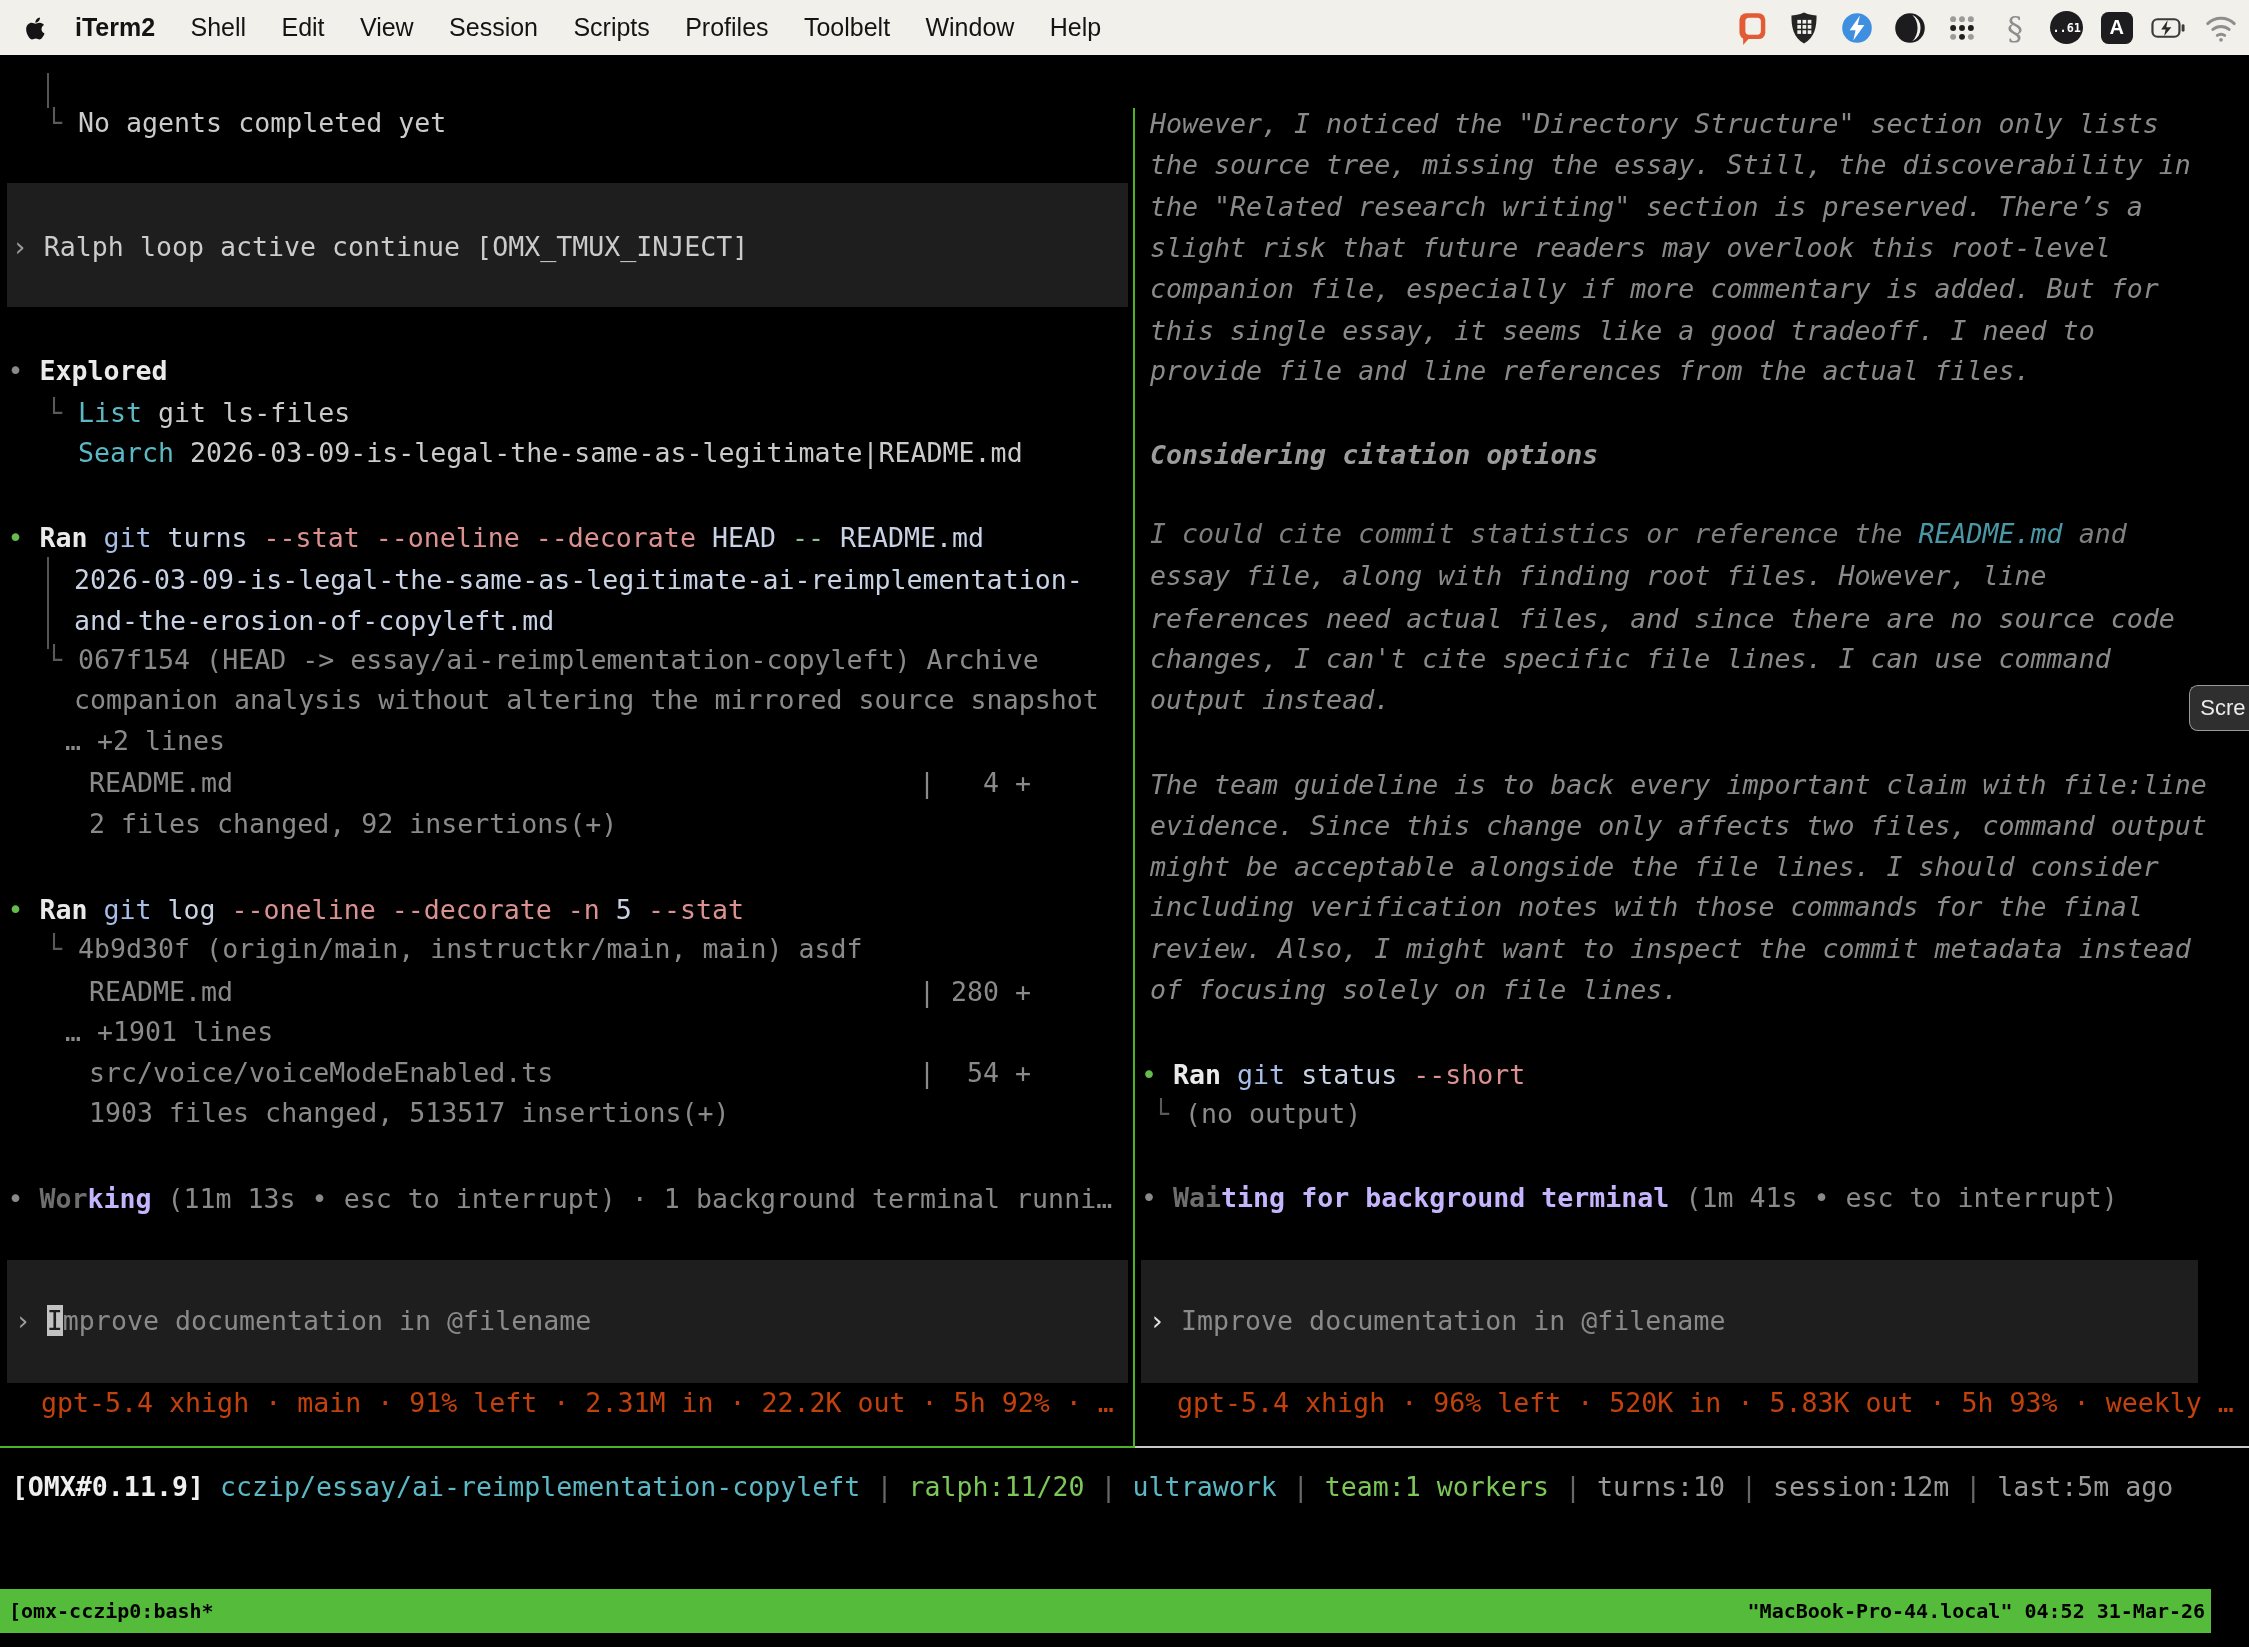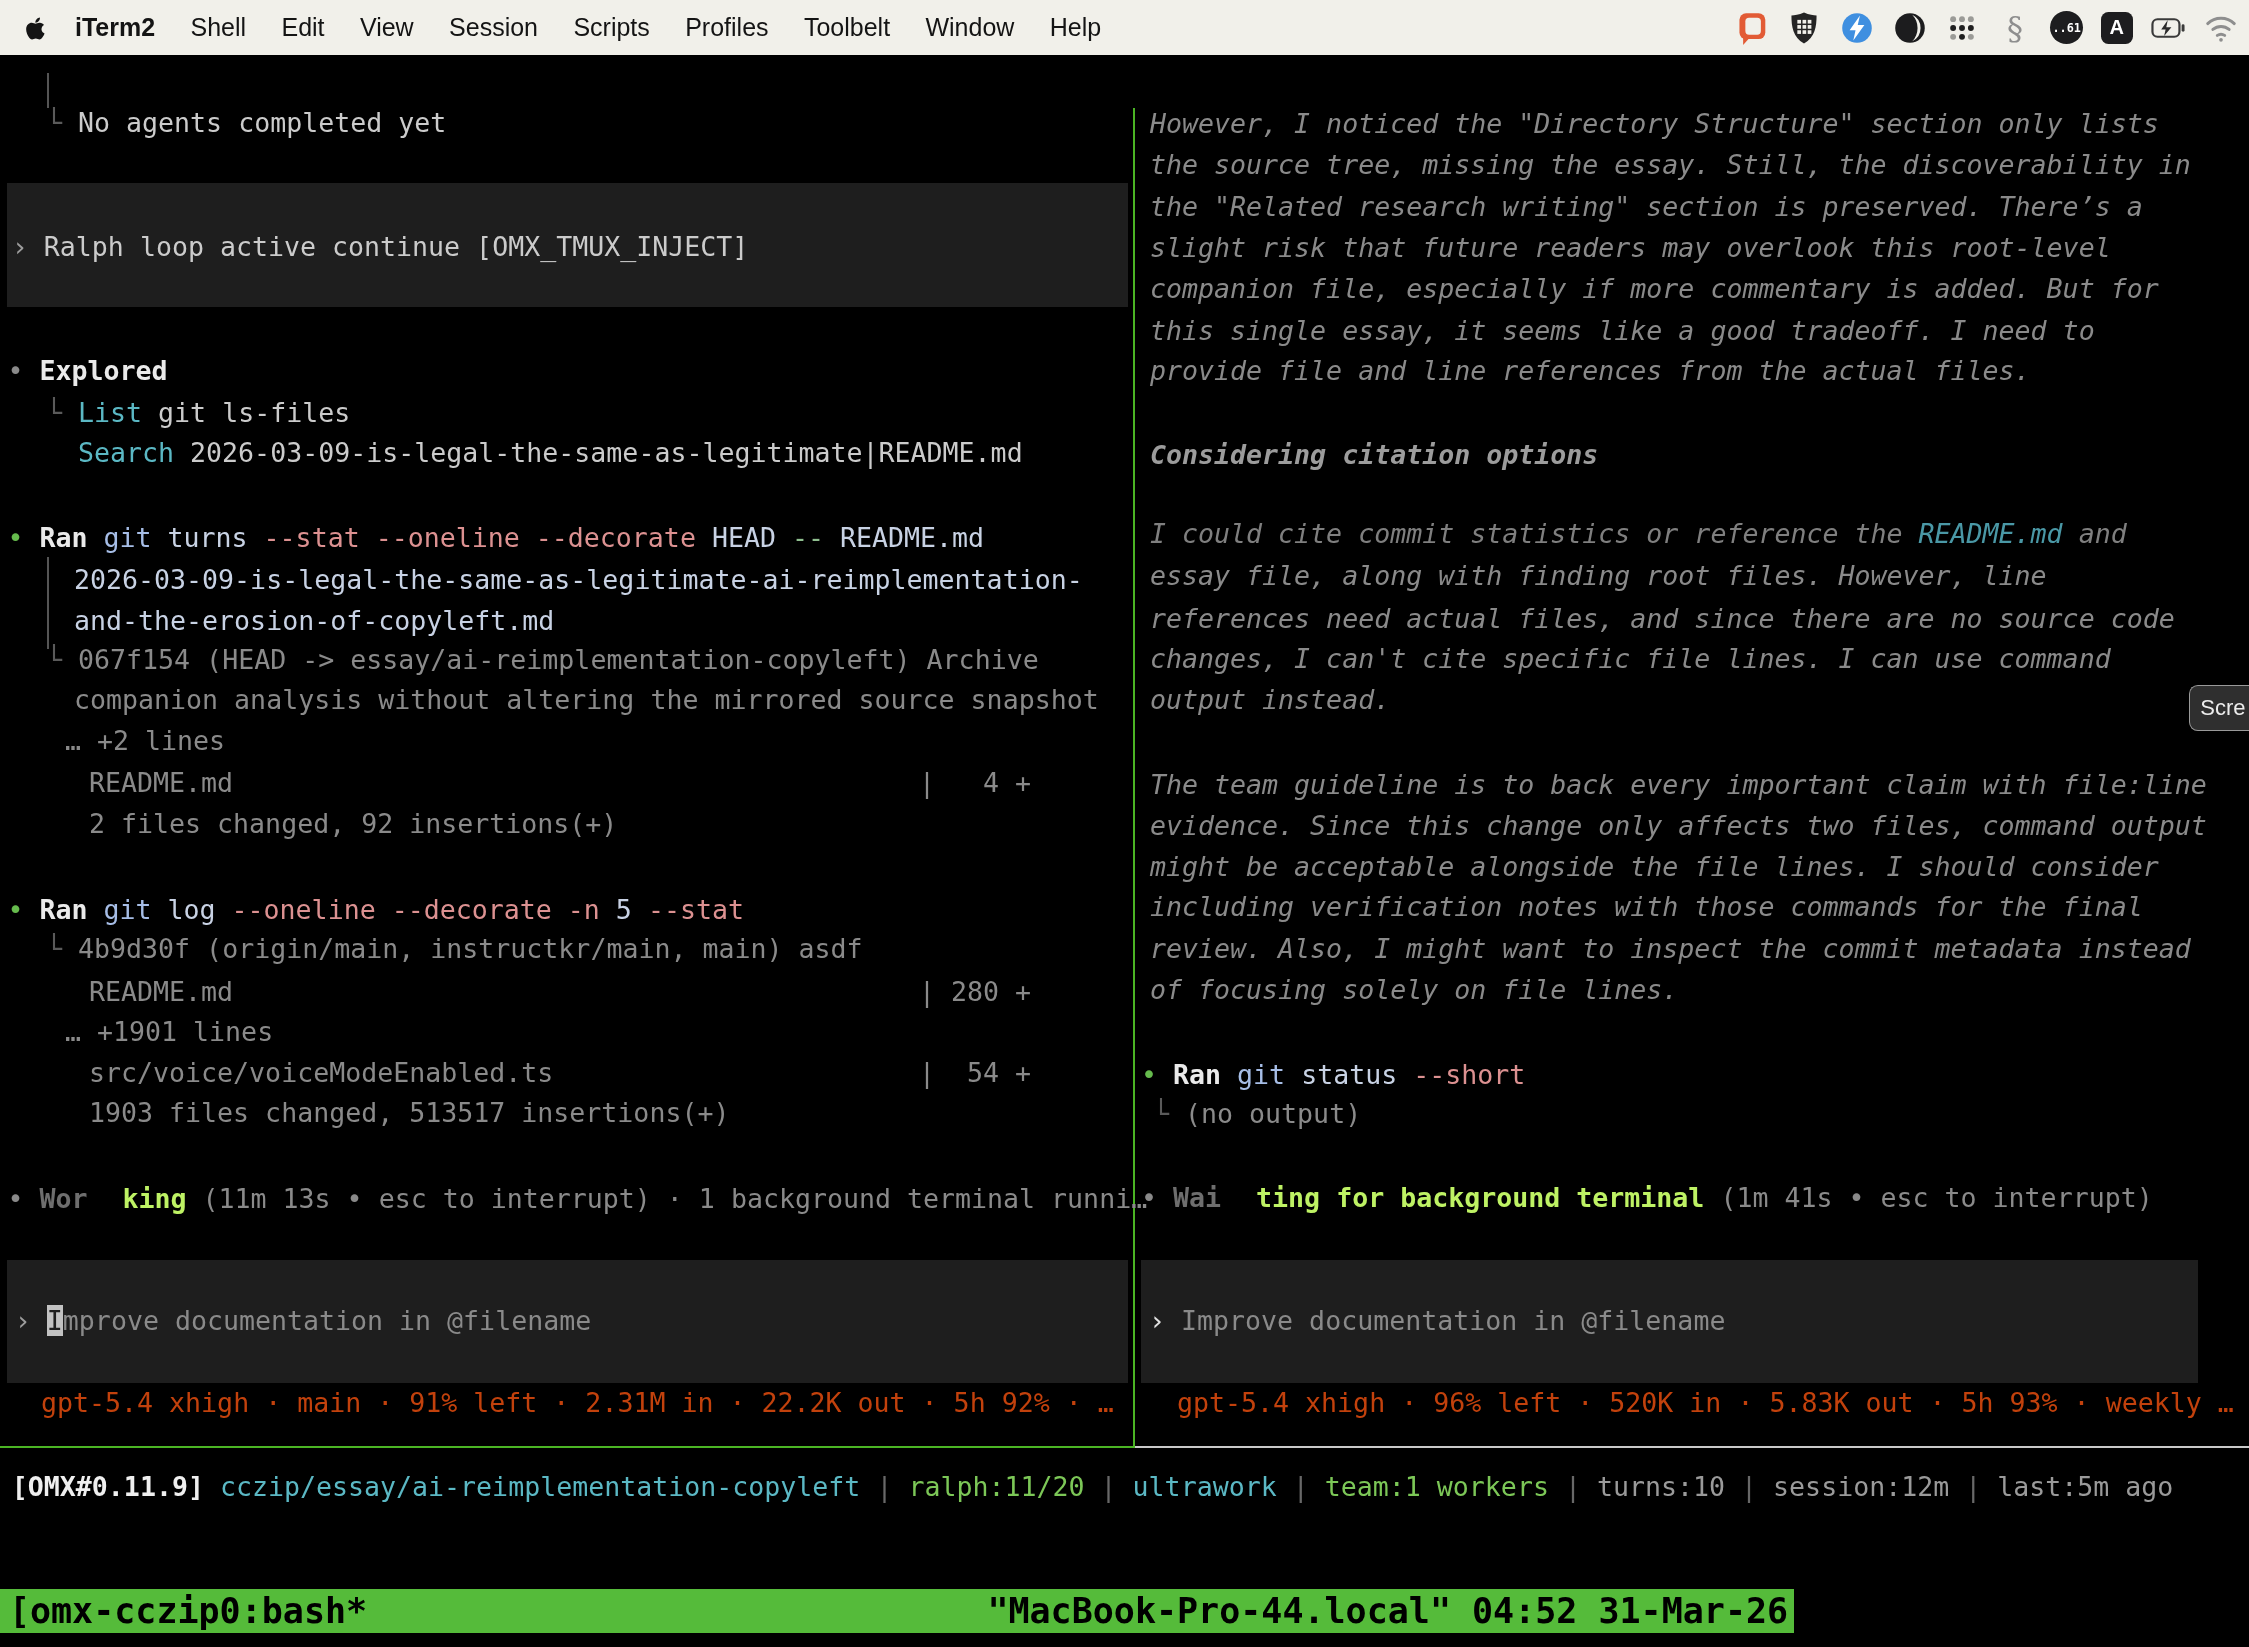--- a/index.html
+++ b/index.html
@@ -55,7 +55,7 @@
   .tk-cy{color:#5bb8c4;}     .tk-bgn{color:#66bb4d;}
   .tk-bgy{color:#8a8a8a;}    .tk-dm{color:#8a8a8a;}
   .tk-shd{color:#6e6e6e;font-weight:bold;}
-  .tk-shb{color:#bef264;font-weight:bold;margin-left:35px;}
+  .tk-shb{color:#c4b5fd;font-weight:bold;}
   .tk-cur{background:#c2c2c2;color:#1e1e1e;}
   .tk-pr{color:#e3e3e3;}     .tk-prd{color:#9c9c9c;}
   .tk-rdm{color:#7f7f7f;font-style:italic;}

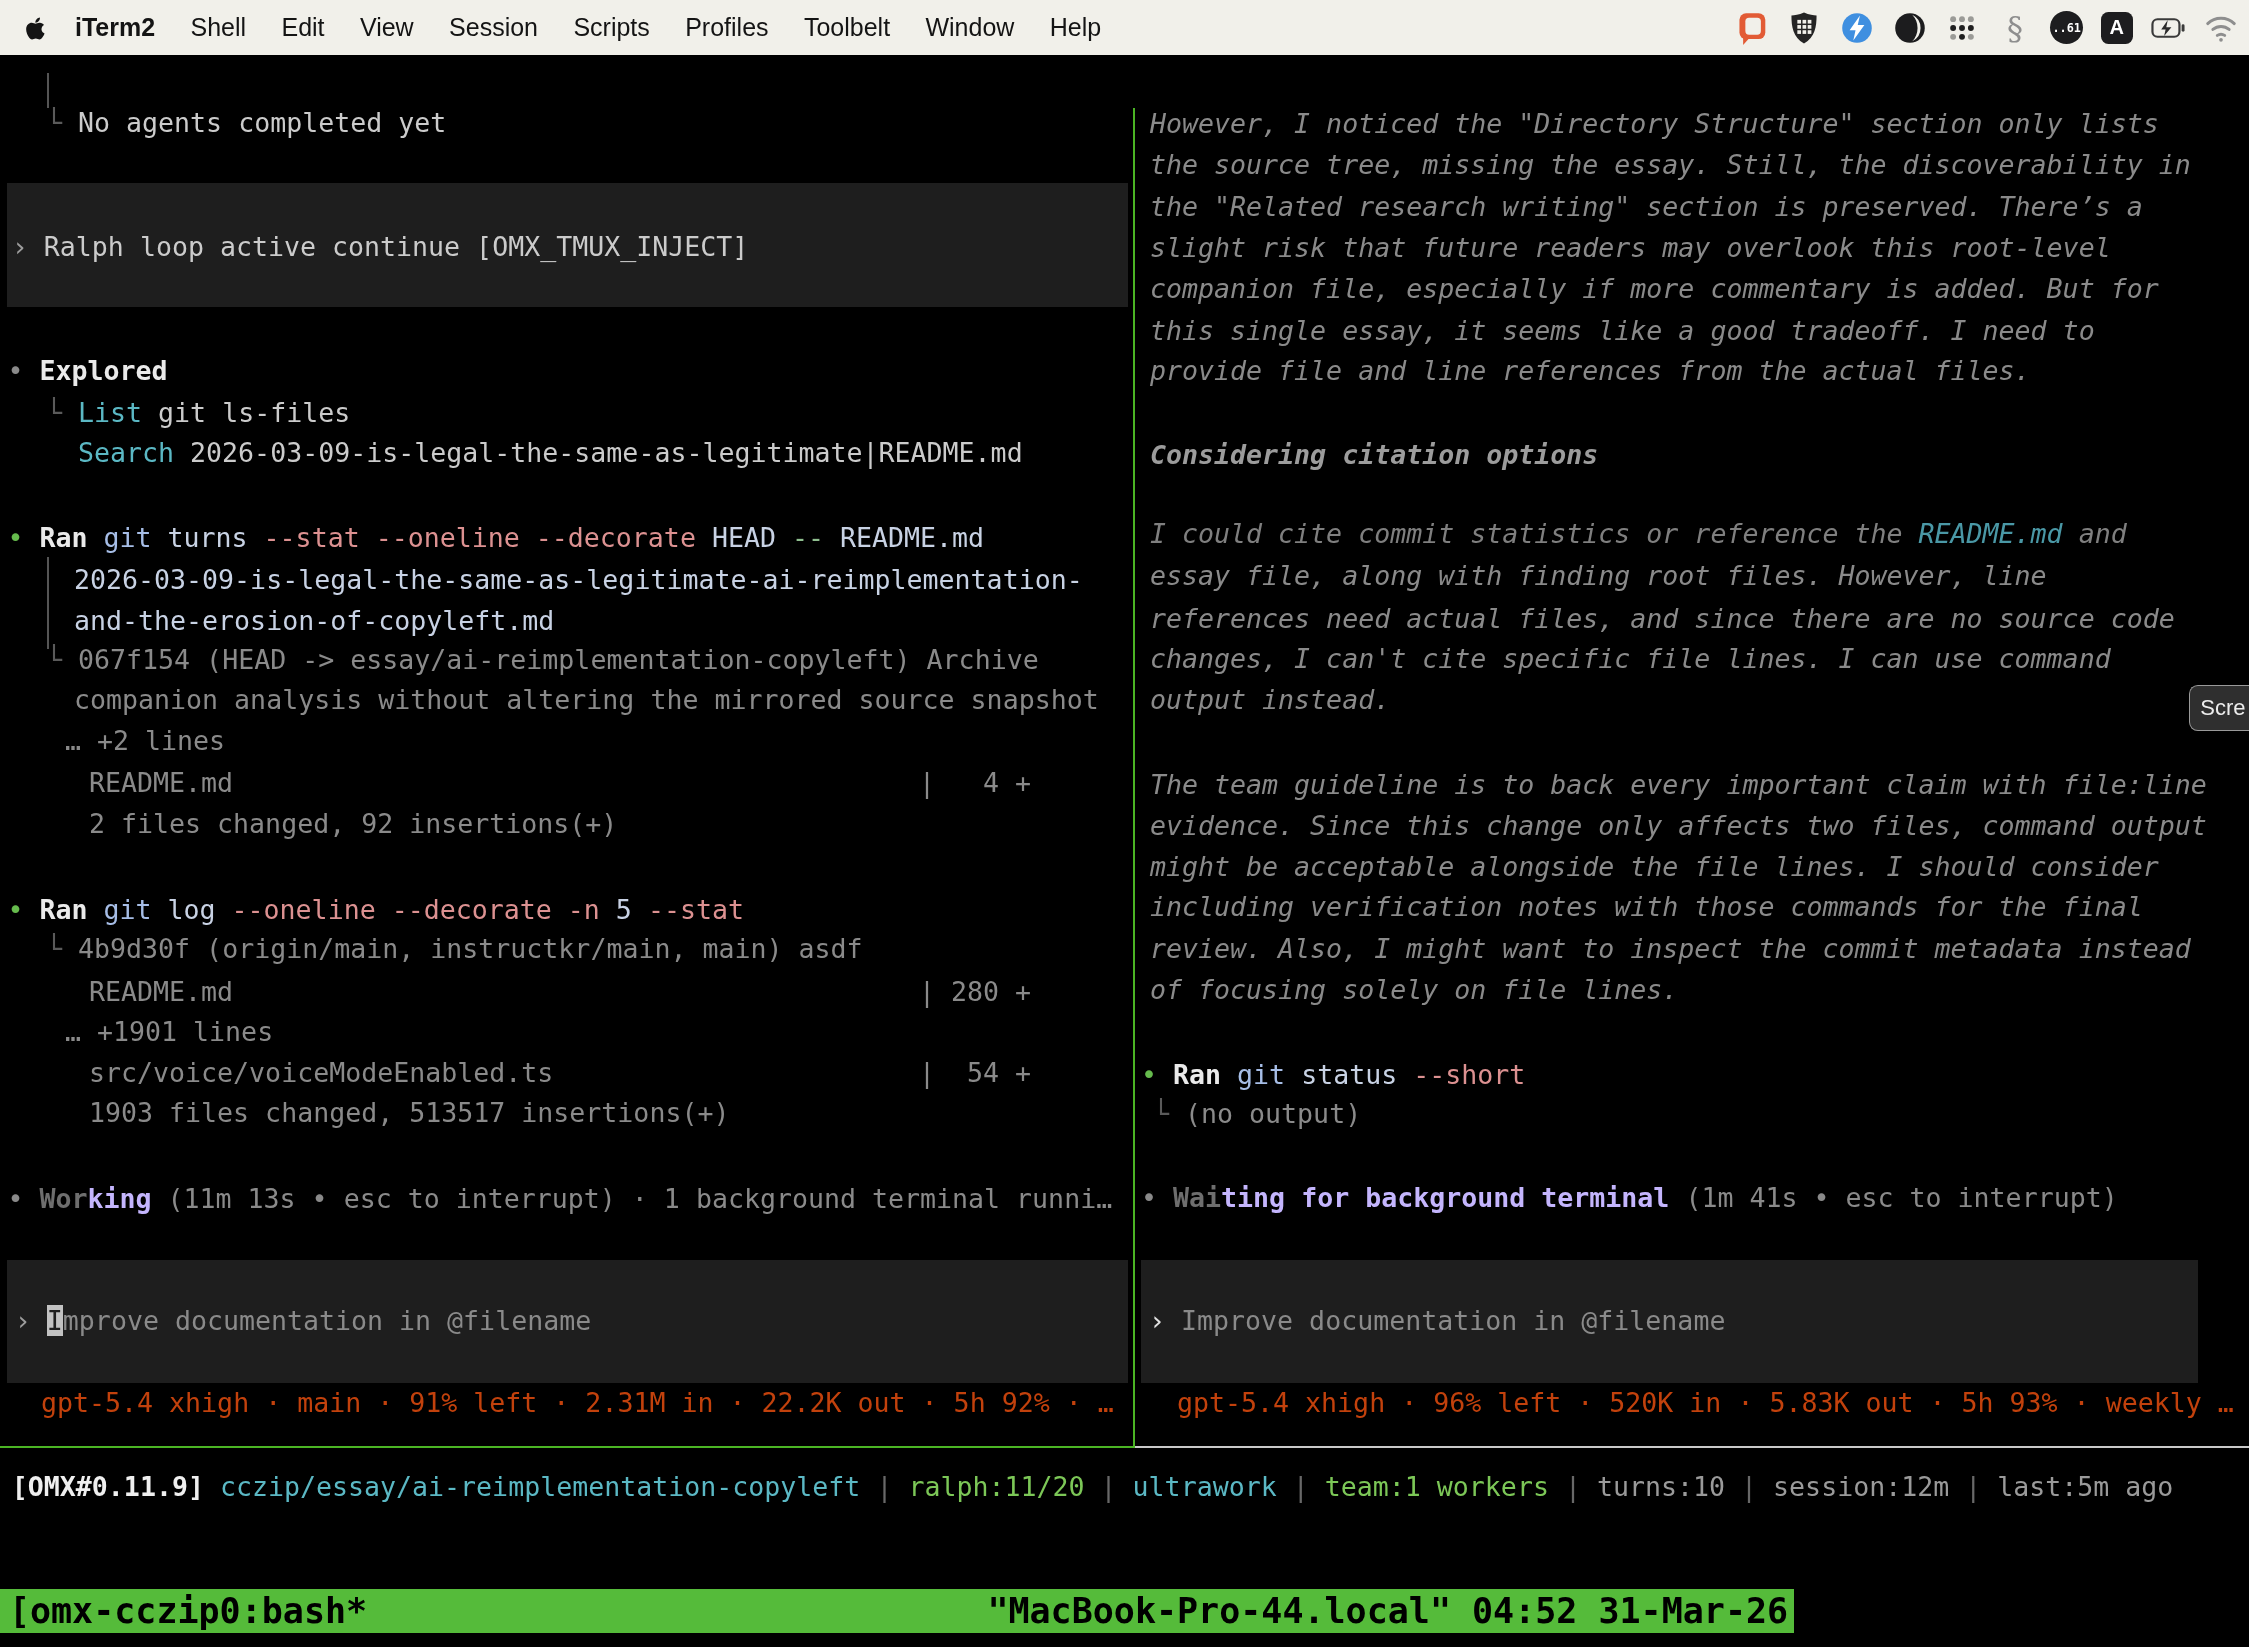--- a/index.html
+++ b/index.html
@@ -72,8 +72,8 @@
         color:#ececec;font-family:"Liberation Sans",sans-serif;font-size:22px;
         line-height:43px;padding-left:10.3px;box-sizing:border-box;z-index:10;}
 
-  .tmuxbar{position:absolute;left:0;top:1534px;width:1794px;height:44px;background:#55bb3a;
-           color:#000;font-size:35px;line-height:44px;}
+  .tmuxbar{position:absolute;left:0;top:1534px;width:2211px;height:44px;background:#55bb3a;
+           color:#000;font-size:20px;line-height:44px;}
   .tmux-l{position:absolute;left:8.9px;top:0;font-weight:600;}
   .tmux-r{position:absolute;right:5.9px;top:0;font-weight:600;}
 </style>

